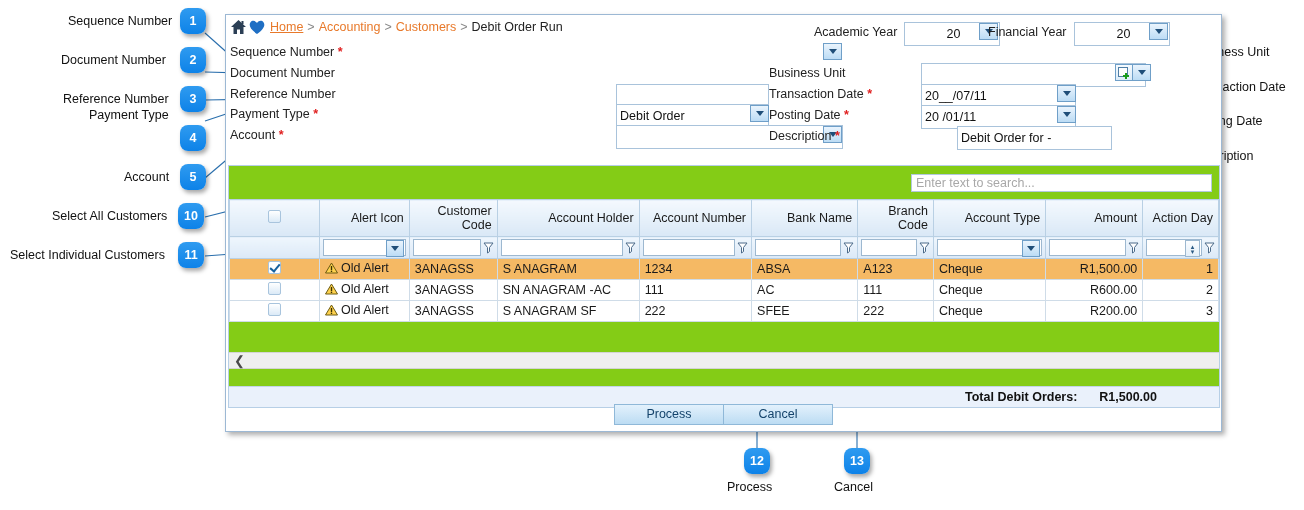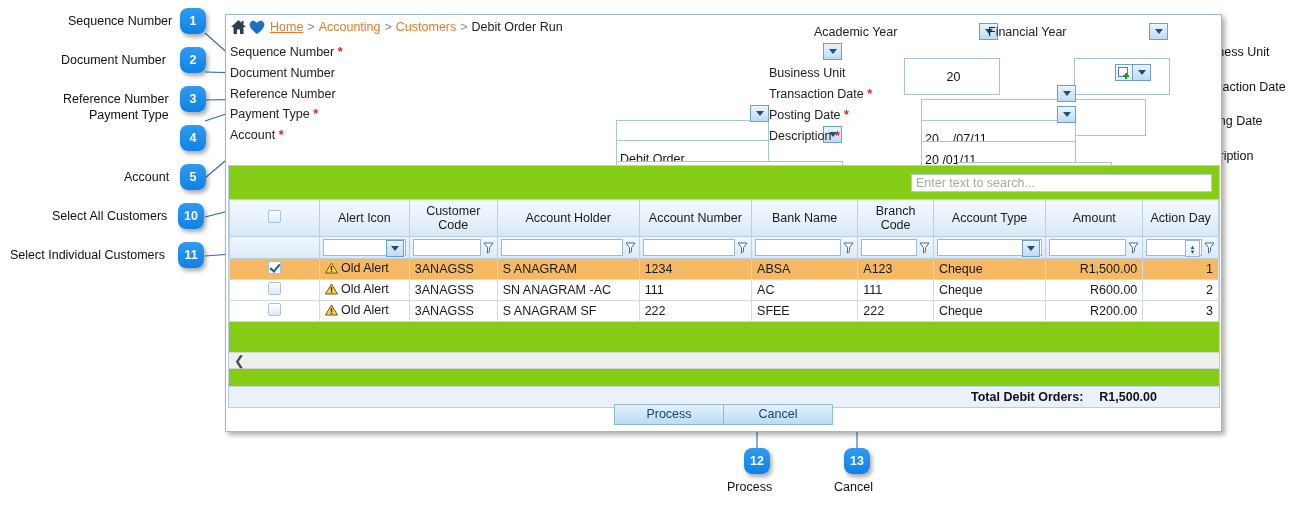--- a/index.html
+++ b/index.html
@@ -64,11 +64,10 @@
   .req{color:#e02020;font-weight:bold;}
   .tbox{
     position:absolute;box-sizing:border-box;
-    border:1px solid #a9c3db;background:#fff;height:37px;
+    border:1px solid #a9c3db;background:#fff;height:24px;
     font-size:12.5px;color:#111;
     display:flex;align-items:center;padding-left:3px;
     font-family:"Liberation Sans", sans-serif;
-    margin-top:36px;
   }
   .tbox.readonly{background:#f3f3f3;border:1px solid #cfcfcf;color:#9a9a9a;justify-content:center;}
   .ddbtn{

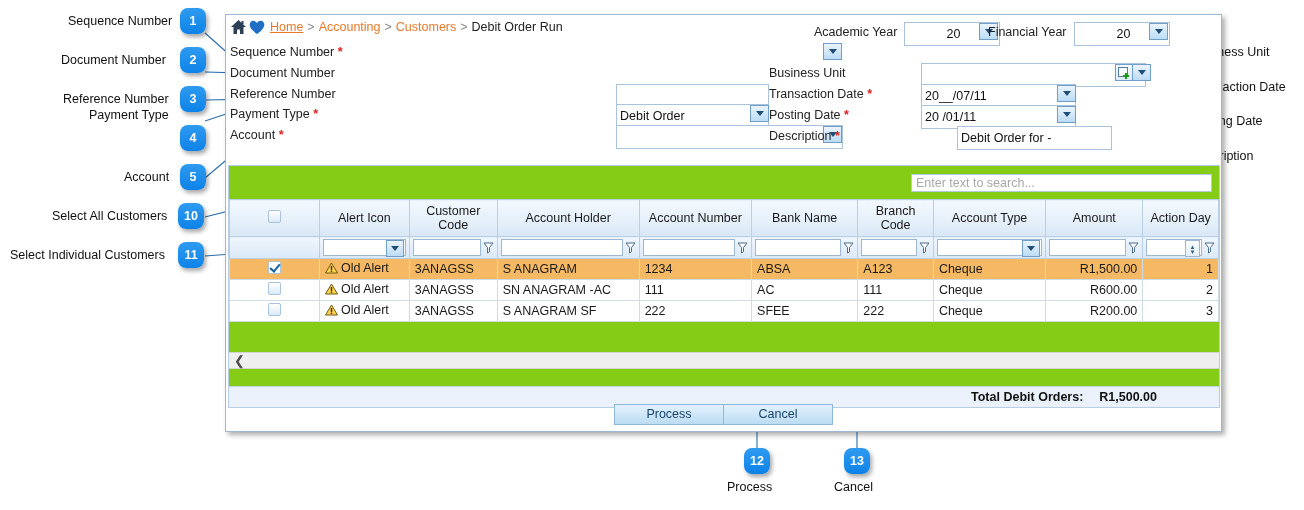--- a/index.html
+++ b/index.html
@@ -106,7 +106,7 @@
     background:linear-gradient(#f4f9fe,#d9e8f6);
     border:1px solid #b9d0e4;
     border-top:1px solid #b9d0e4;
-    font-weight:normal;text-align:center;
+    font-weight:normal;text-align:right;
     padding:4px 5px;height:20px;color:#1a1a1a;font-size:12.5px;
     box-sizing:border-box;
   }

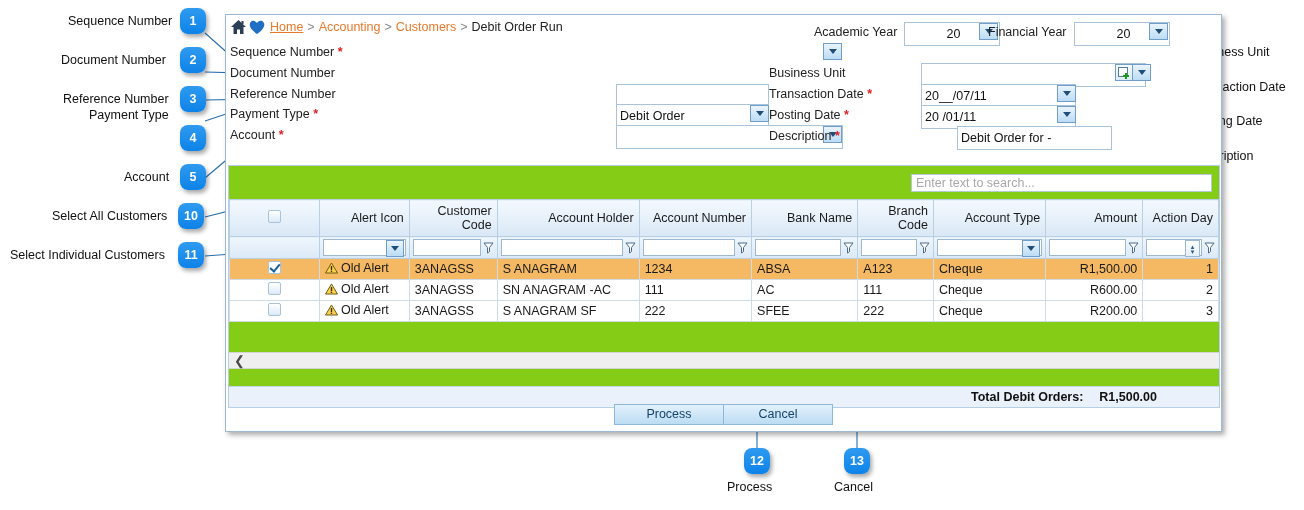--- a/index.html
+++ b/index.html
@@ -149,7 +149,7 @@
     position:absolute;left:0;bottom:0;width:100%;height:21px;
     background:#eaf1fb;border-top:1px solid #c3d5e8;
     display:flex;align-items:center;justify-content:flex-end;
-    padding-right:62px;box-sizing:border-box;gap:16px;
+    padding-right:62px;box-sizing:border-box;gap:22px;
     font-weight:bold;font-size:12.5px;color:#111;
   }
 

